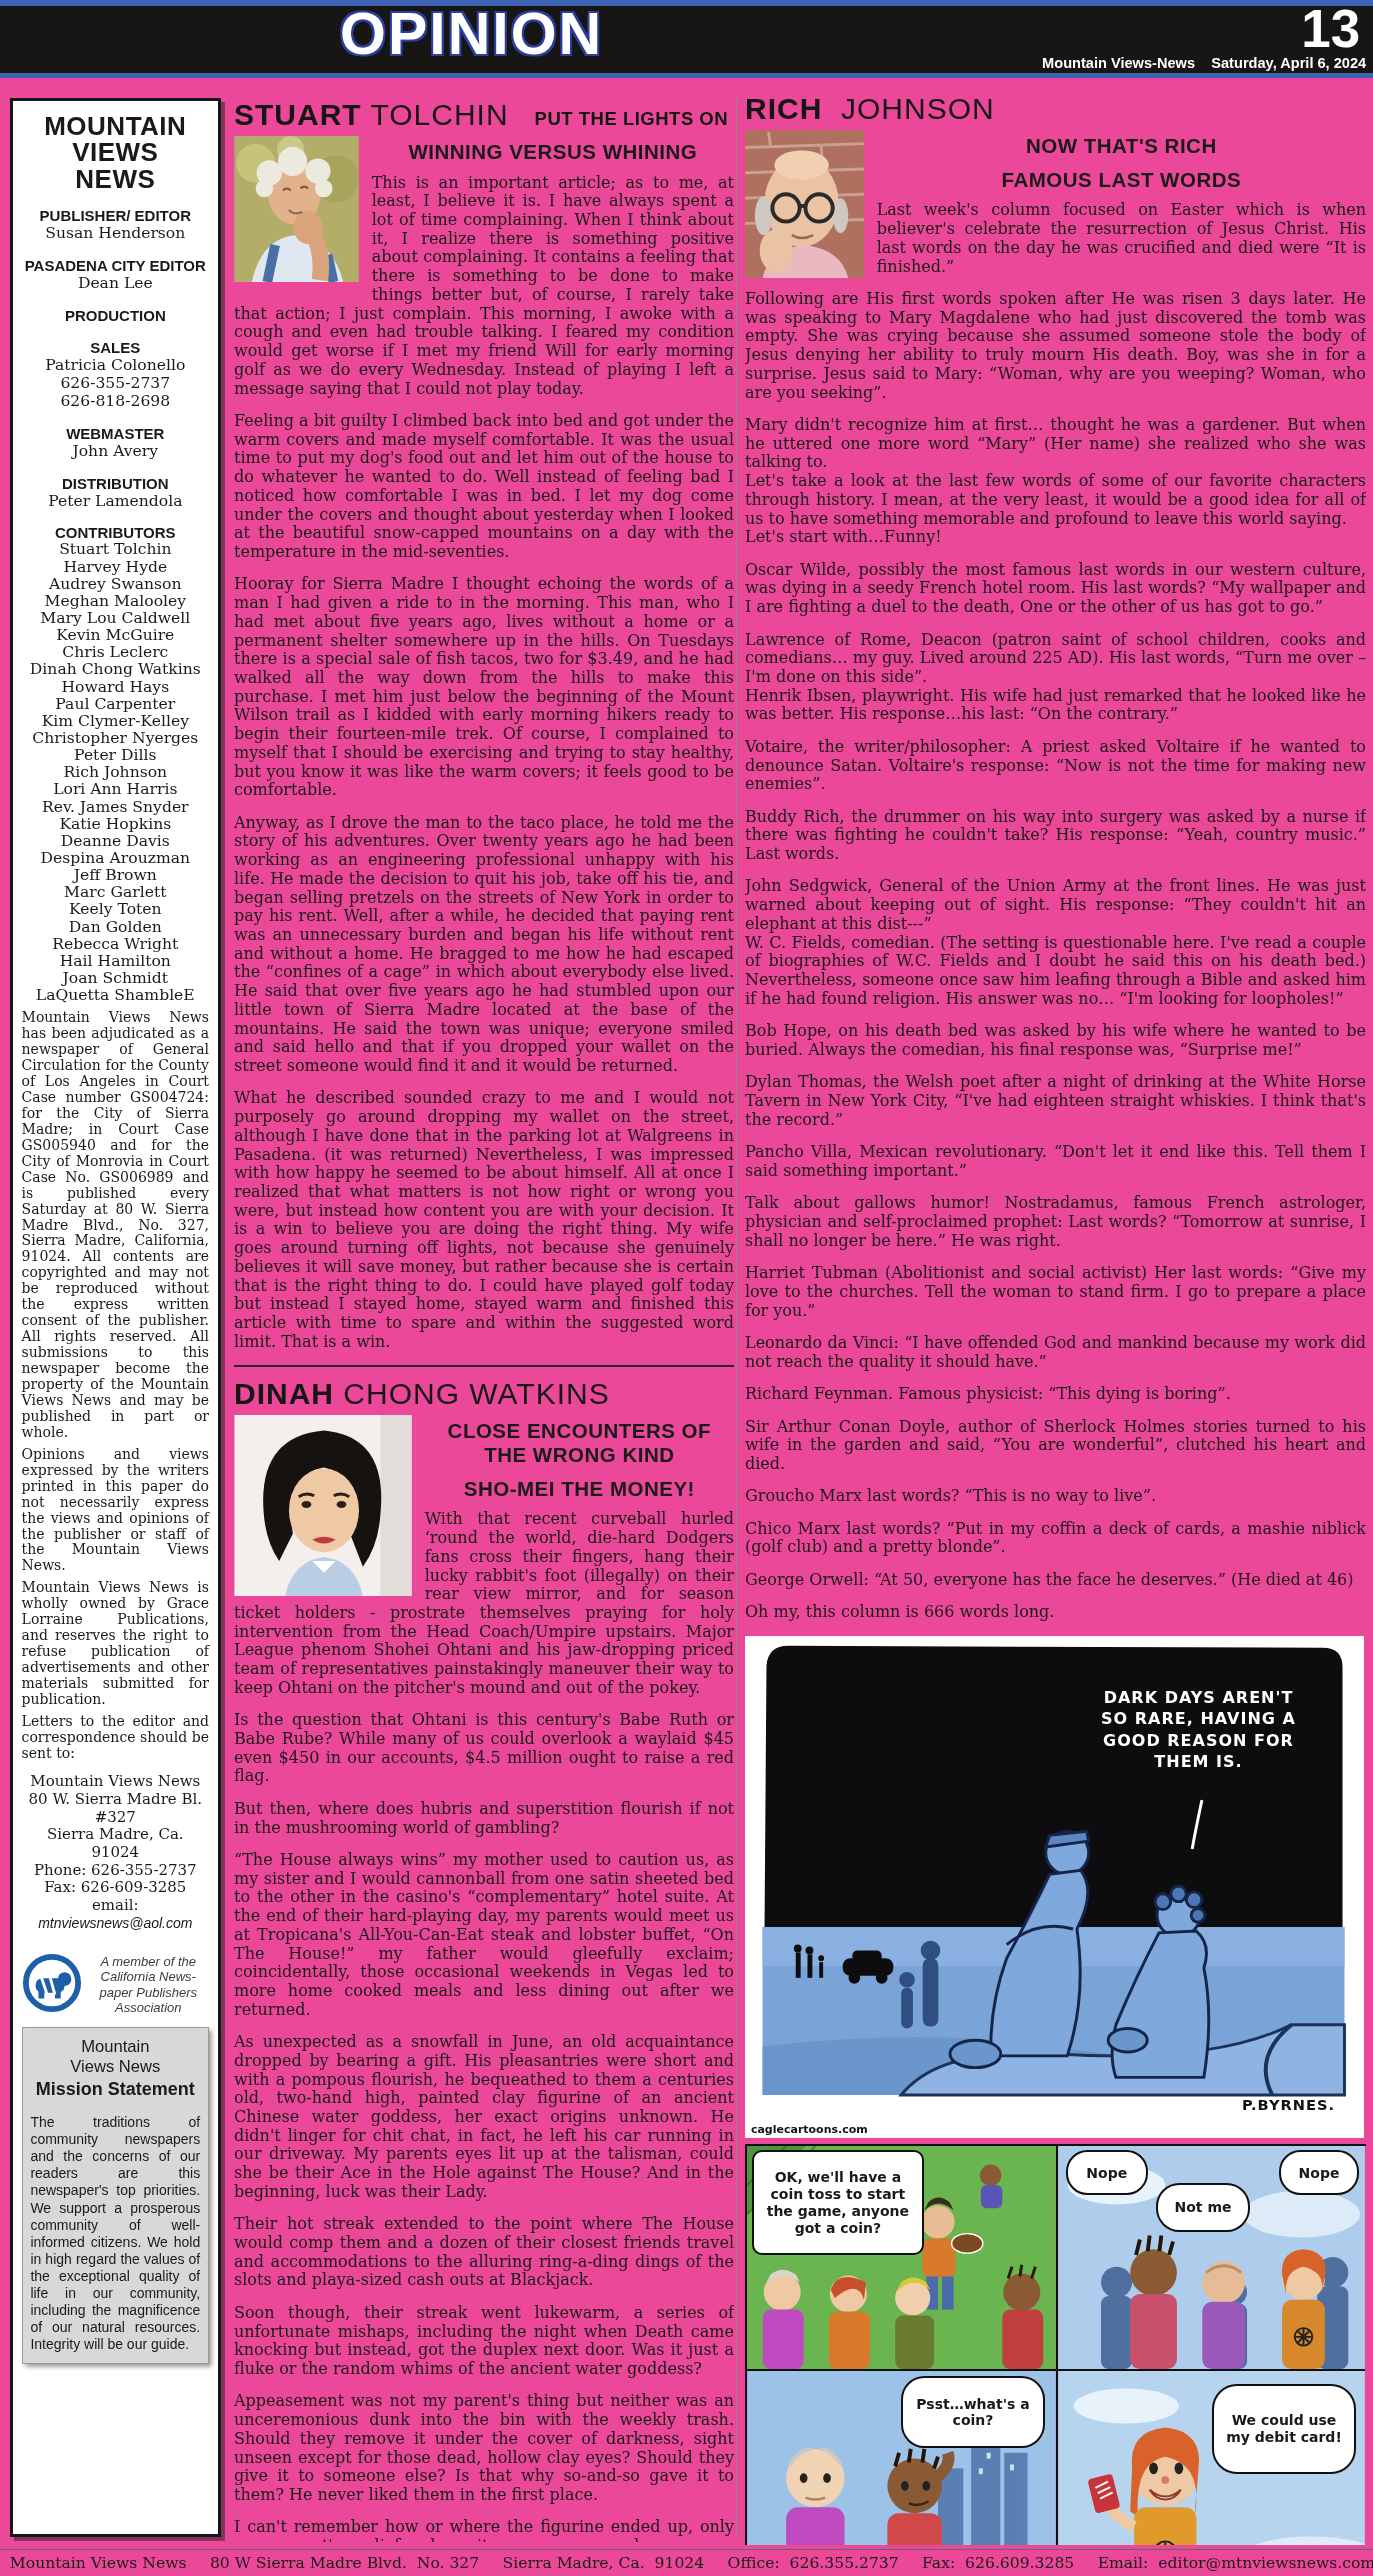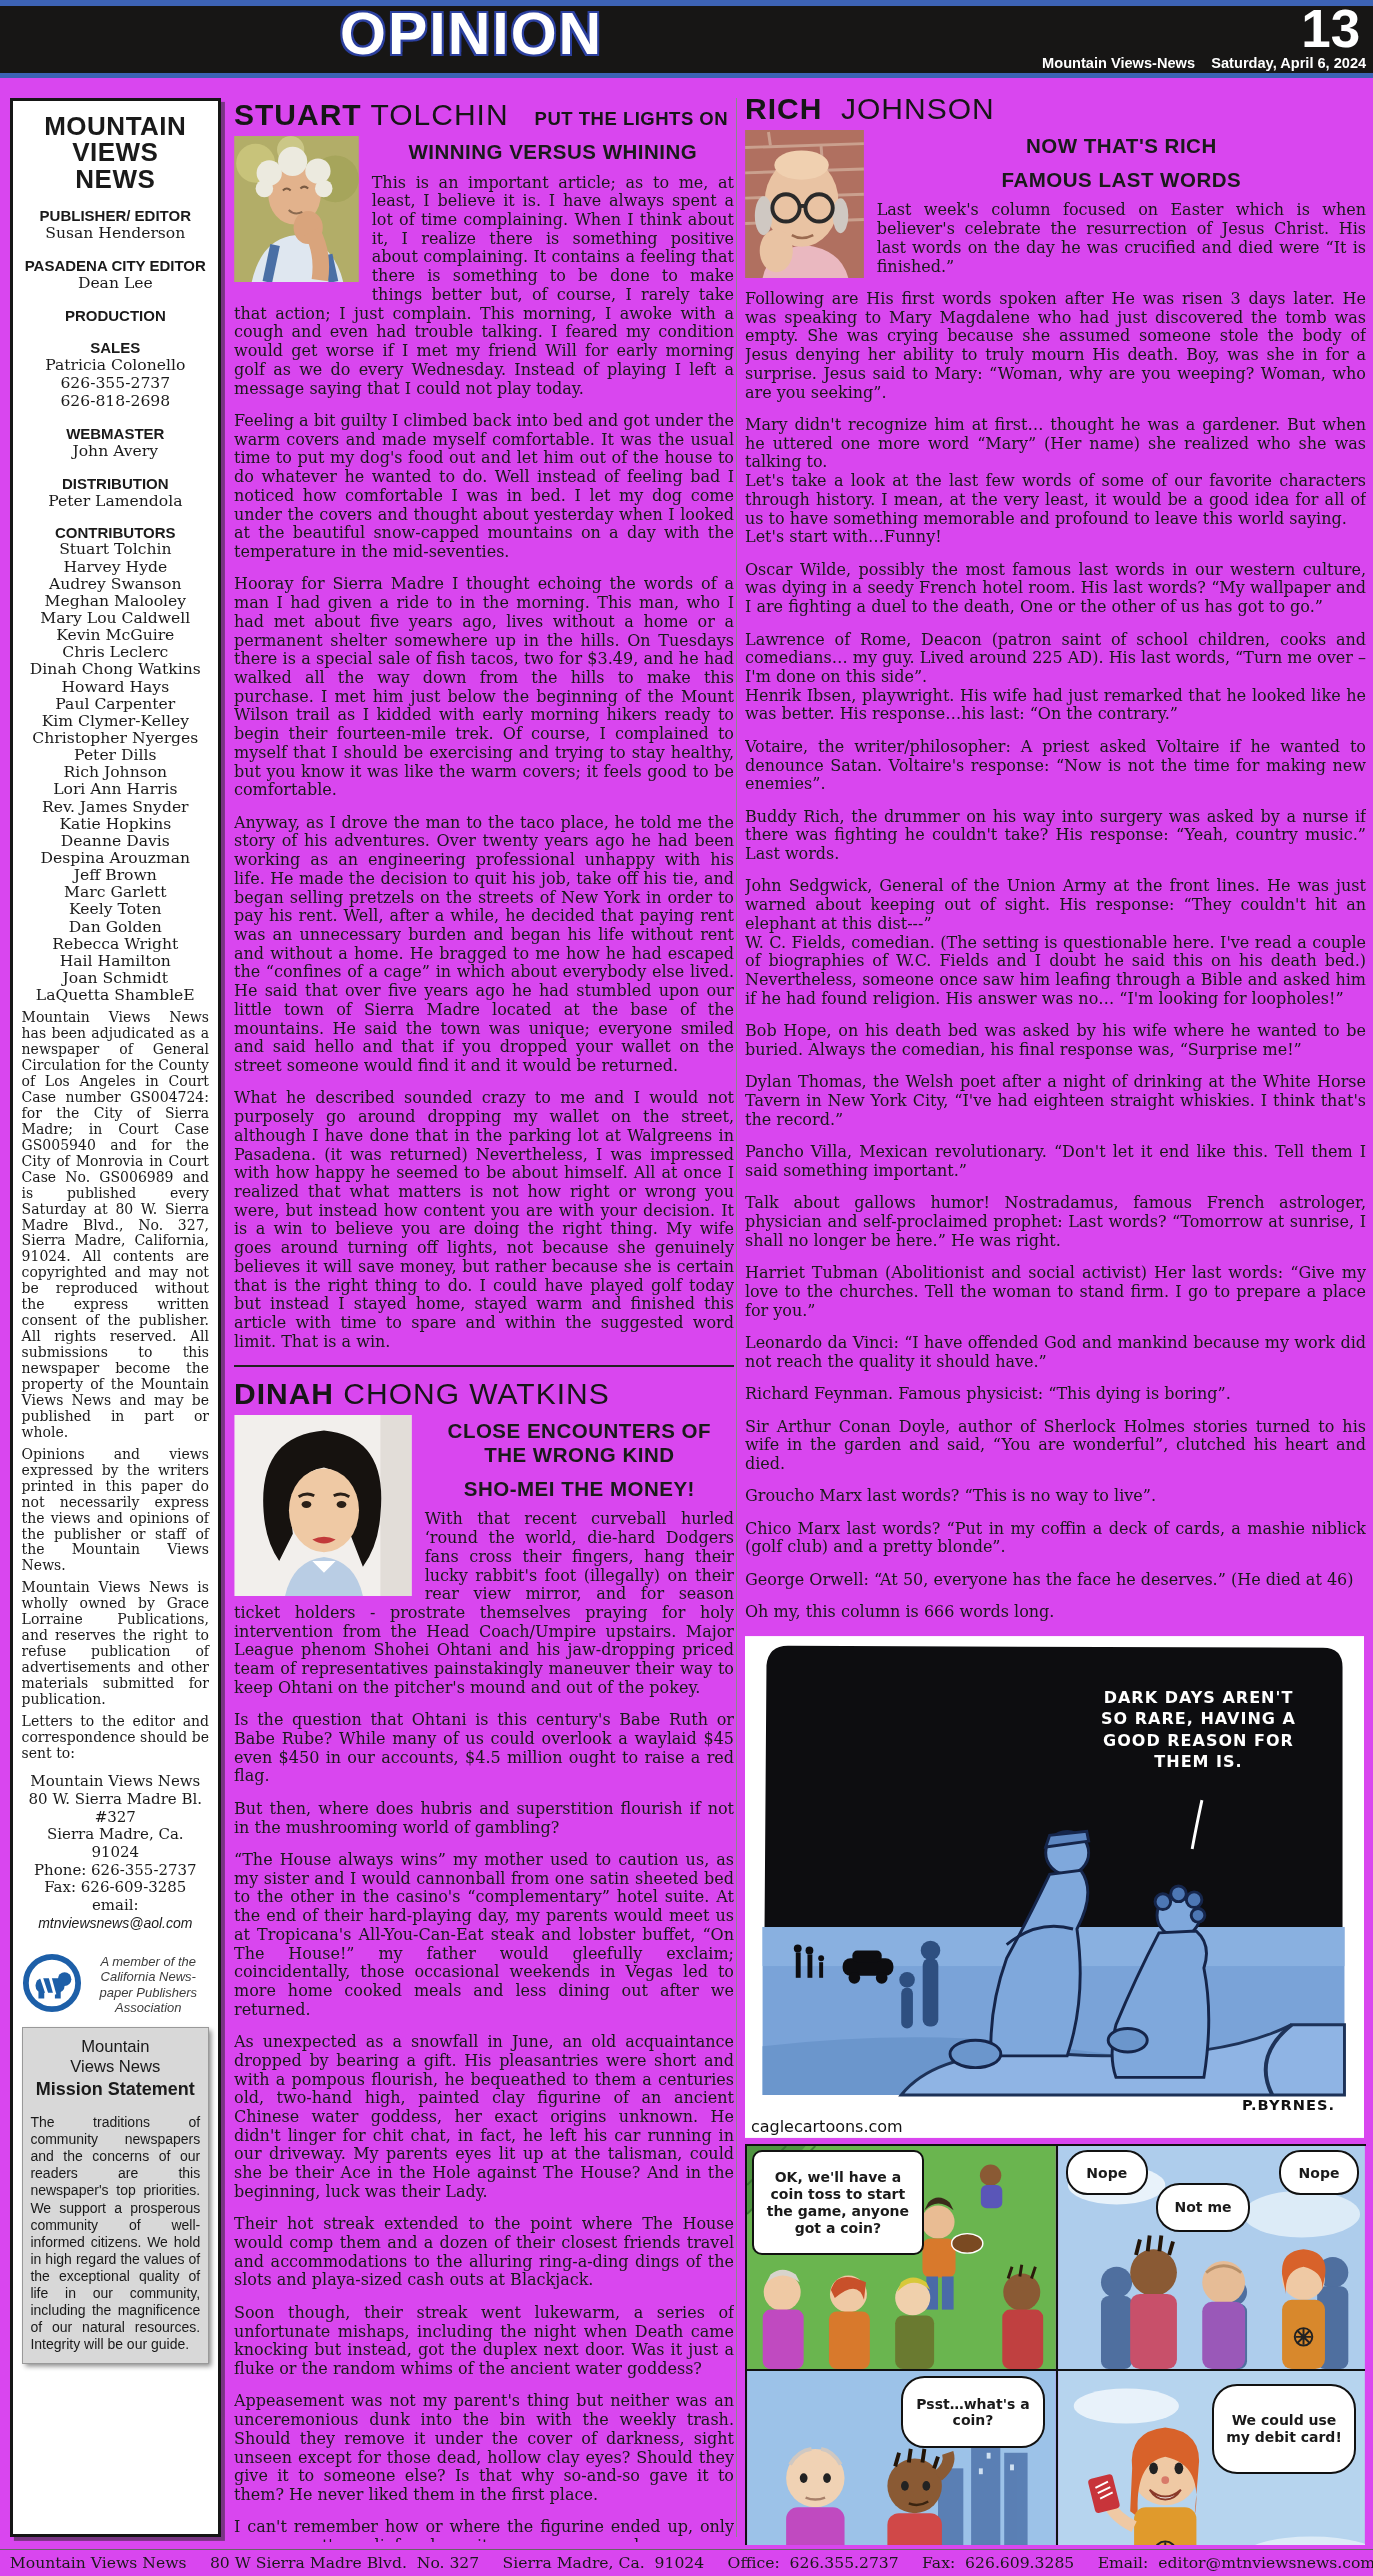--- a/index.html
+++ b/index.html
@@ -3,7 +3,7 @@
 <meta charset="utf-8">
 <style>
   html,body{margin:0;padding:0;background:#e8e8e8;}
-  .page{position:relative;width:1374px;height:2576px;background:#d946ef;
+  .page{position:relative;width:1374px;height:2576px;background:#ec4899;
     font-family:"DejaVu Serif",serif;color:#1a1a1a;overflow:hidden;margin:0 auto;}
 
   

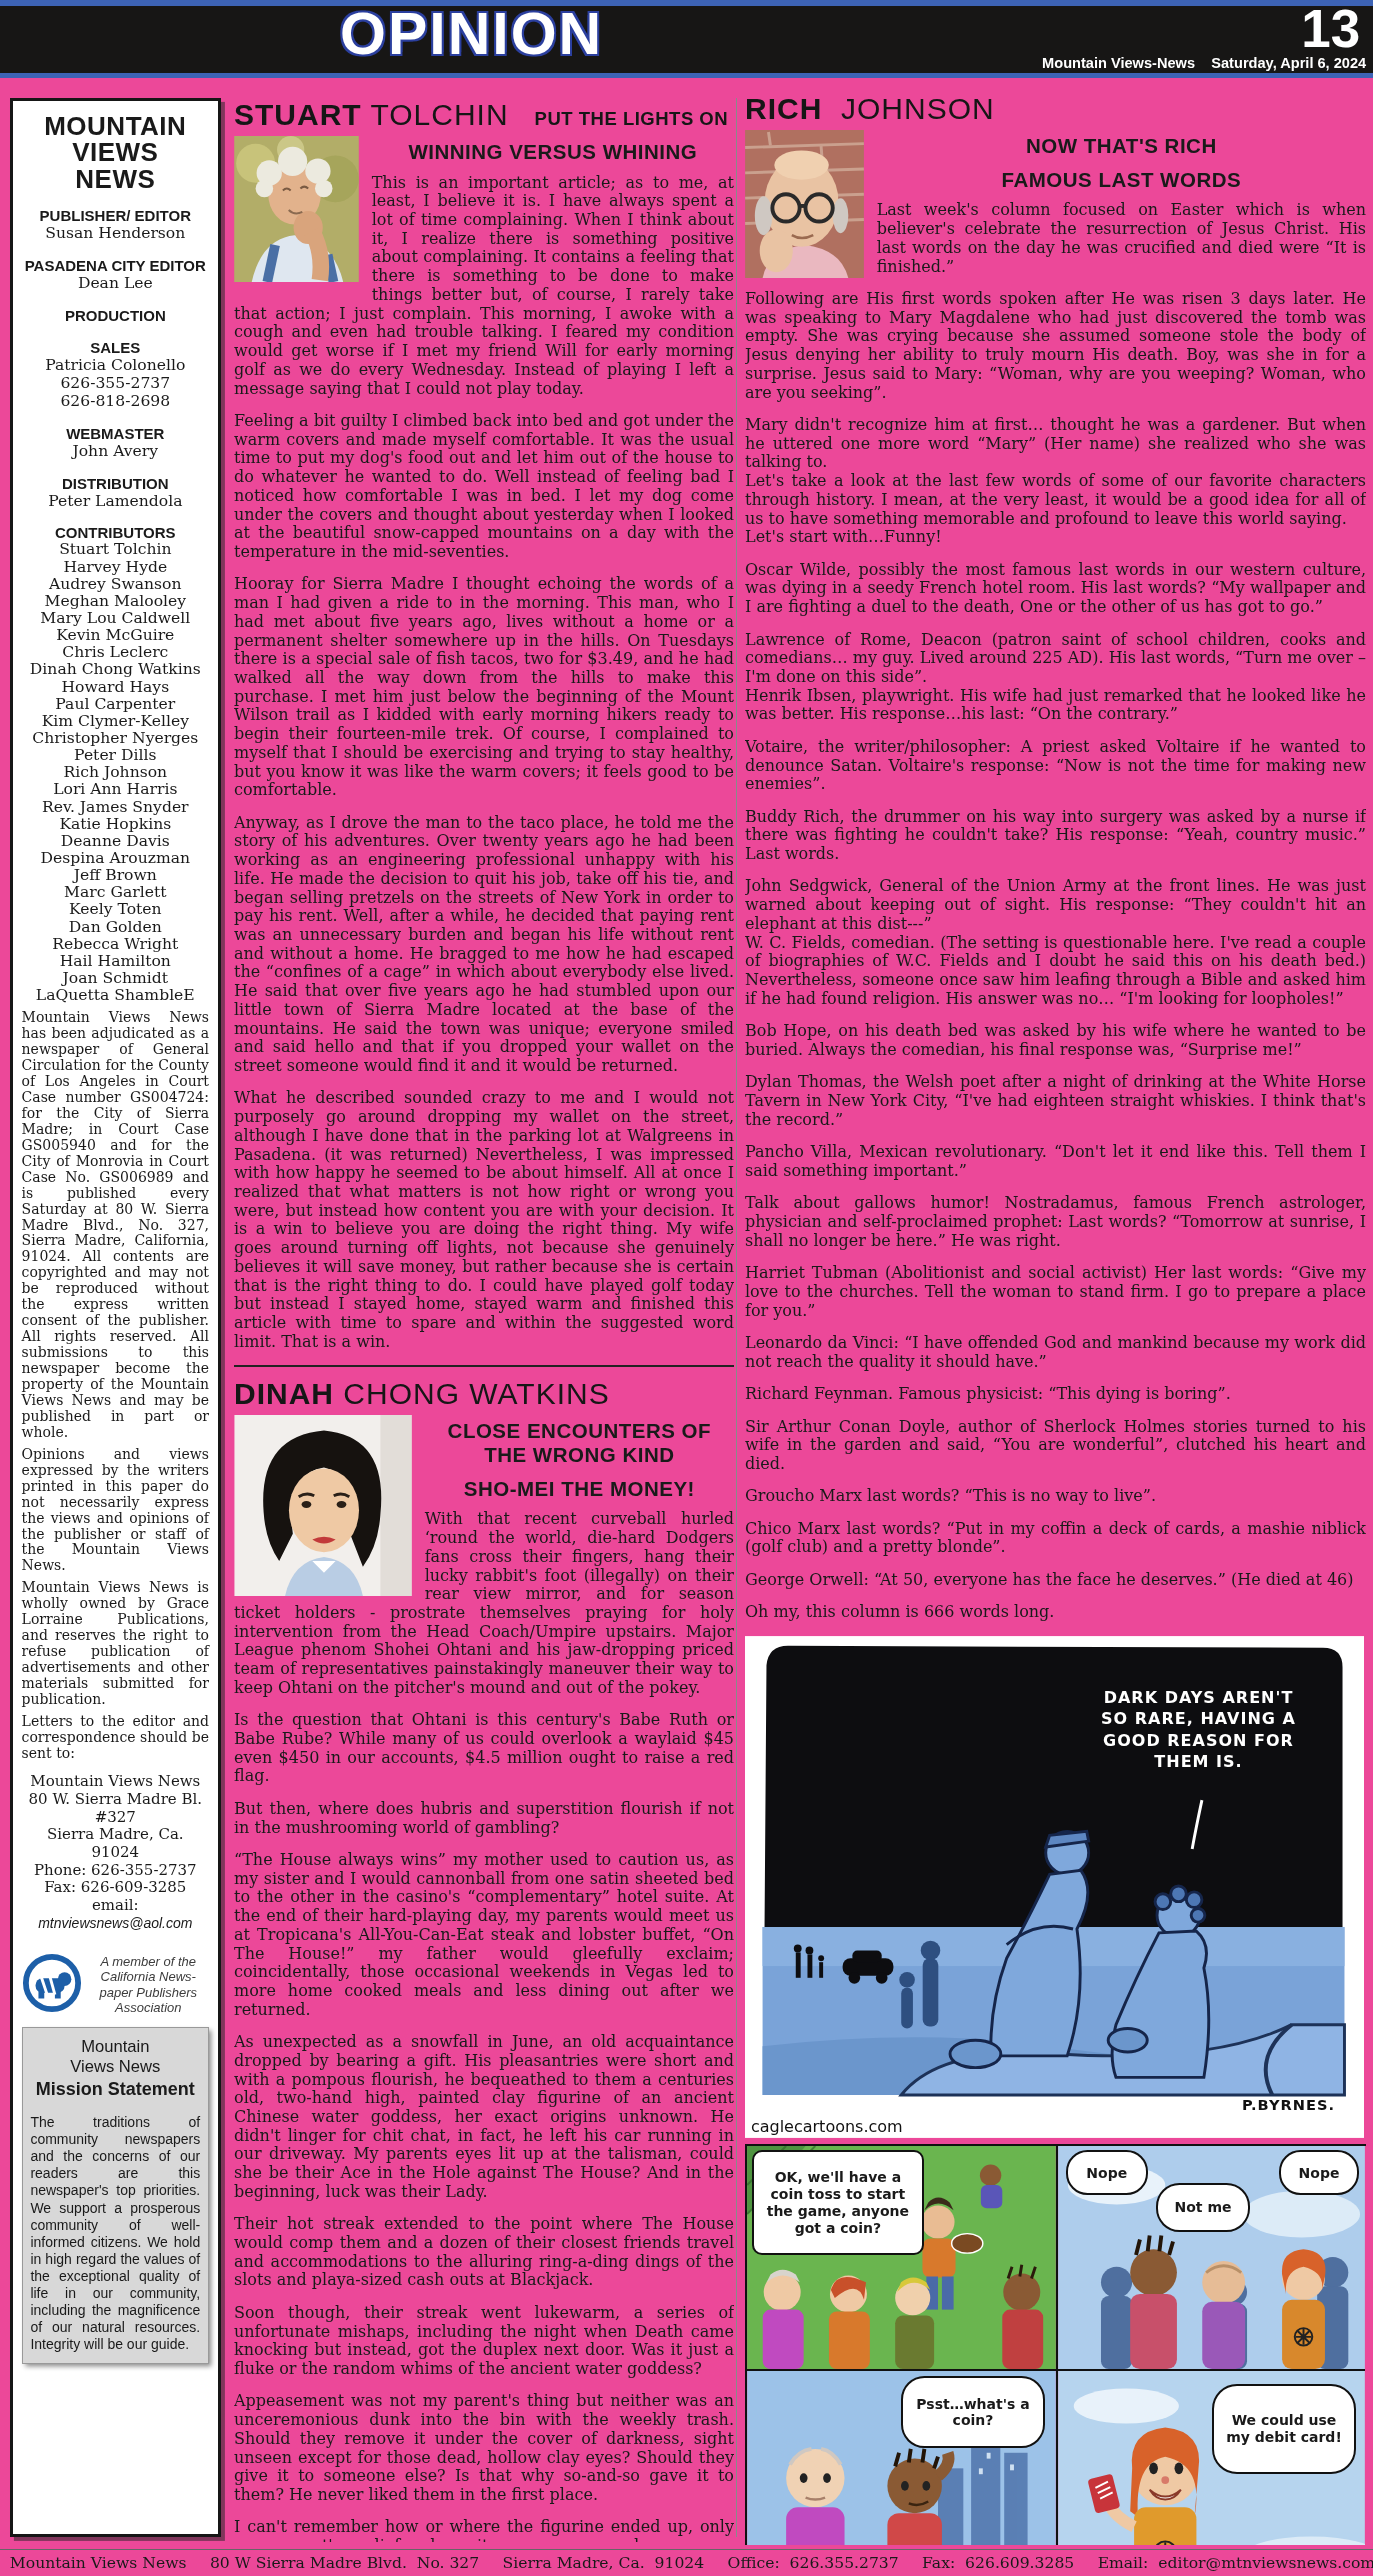--- a/index.html
+++ b/index.html
@@ -62,7 +62,7 @@
     font-family:"DejaVu Sans",sans-serif;font-weight:bold;font-size:16px;line-height:1.35;
     letter-spacing:1px;text-align:center;white-space:pre-line;}
   .cartoon1 .site{position:absolute;left:5.9px;bottom:2px;font-family:"DejaVu Sans",sans-serif;
-    font-size:16px;font-weight:normal;color:#111;}
+    font-size:11px;font-weight:bold;color:#111;}
   .cartoon1 .sig{position:absolute;right:29px;bottom:25px;font-family:"DejaVu Sans",sans-serif;
     font-size:14.6px;font-weight:bold;color:#111;letter-spacing:1px;}
 

